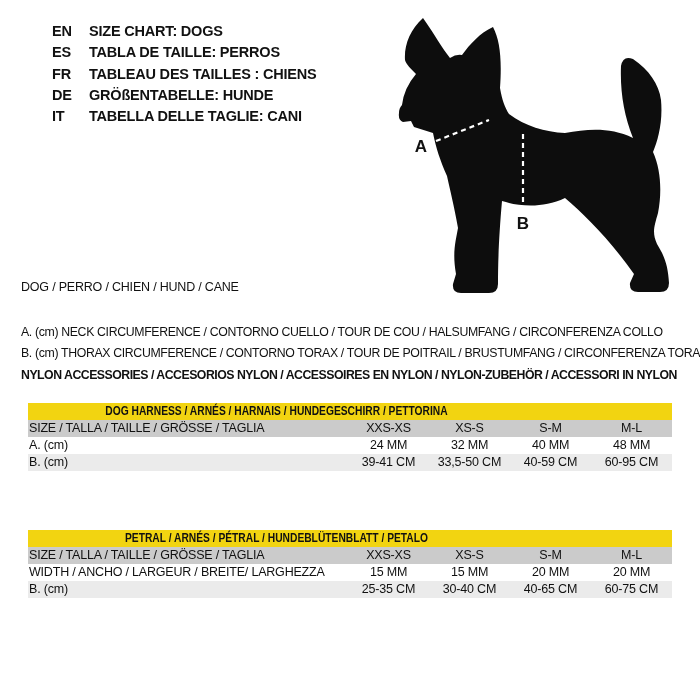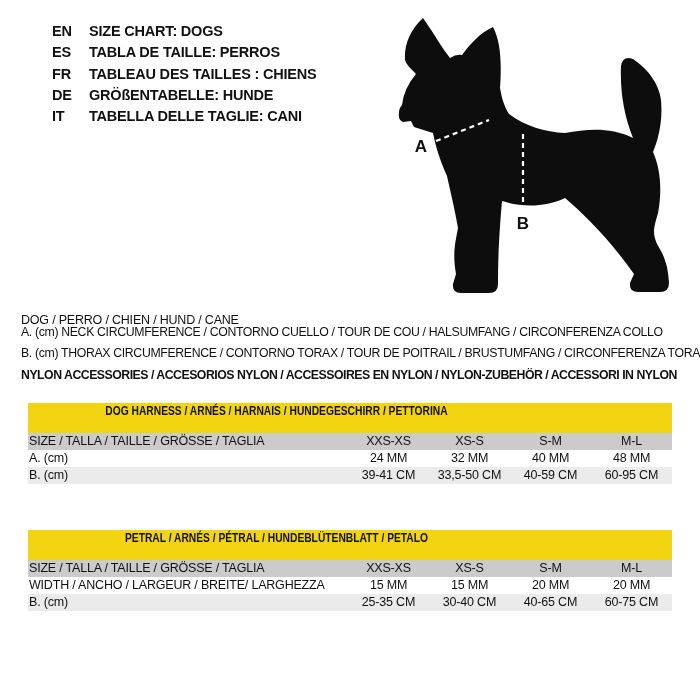--- a/index.html
+++ b/index.html
@@ -14,7 +14,7 @@
   
   .dog-figure{position:absolute;left:390px;top:0;width:310px;height:300px;}
   
-  .species-line{position:absolute;left:21px;top:280px;font-size:12.5px;letter-spacing:-0.2px;white-space:nowrap;margin-top:33px;}
+  .species-line{position:absolute;left:21px;top:280px;font-size:12.5px;letter-spacing:-0.2px;white-space:nowrap;}
   .legend{position:absolute;left:21px;top:322px;}
   .legend-line{height:21.3px;line-height:21.3px;font-size:12.3px;letter-spacing:-0.35px;white-space:nowrap;}
   .legend-line.bold{font-weight:700;letter-spacing:-0.5px;}

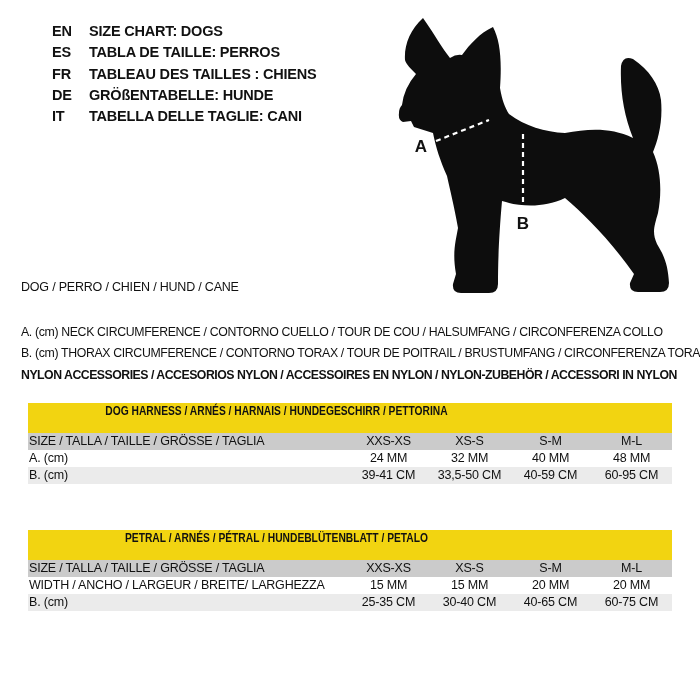--- a/index.html
+++ b/index.html
@@ -22,7 +22,7 @@
   .size-table{position:absolute;left:28px;width:644px;}
   .size-table.t1{top:403px;}
   .size-table.t2{top:530px;}
-  .t-title{position:relative;height:30px;background:#F2D411;}
+  .t-title{position:relative;height:17px;background:#F2D411;}
   .t-title span{
     position:absolute;left:0;top:0;width:497px;height:17px;line-height:17.5px;
     text-align:center;font-size:12.5px;font-weight:700;white-space:nowrap;

